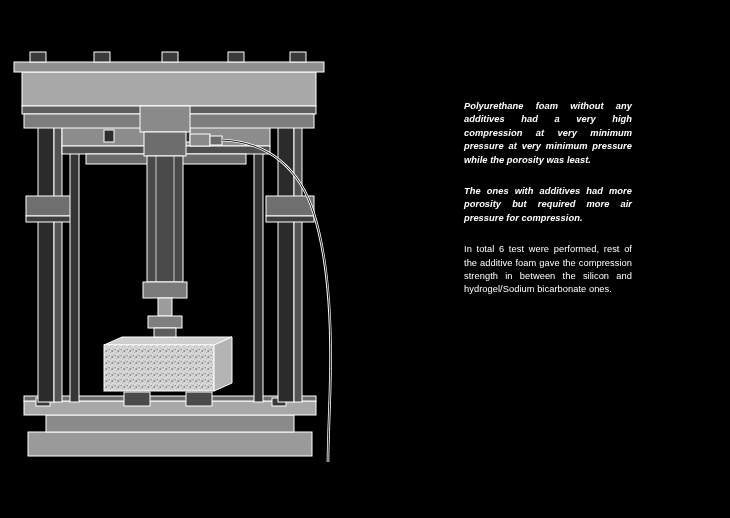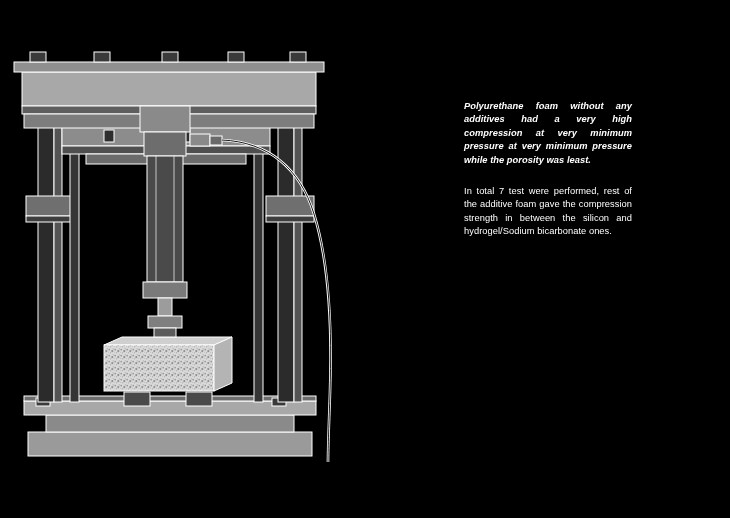--- a/index.html
+++ b/index.html
@@ -175,6 +175,7 @@
 
   <div id="text-column">
     <p class="para bold">Polyurethane foam without any additives had a very high compression at very minimum pressure at very minimum pressure while the porosity was least.</p>
+    <p class="para bold">The ones with additives had more porosity but required more air pressure for compression.</p>
     <p class="para">In total 7 test were performed, rest of the additive foam gave the compression strength in between the silicon and hydrogel/Sodium bicarbonate ones.</p>
   </div>
 

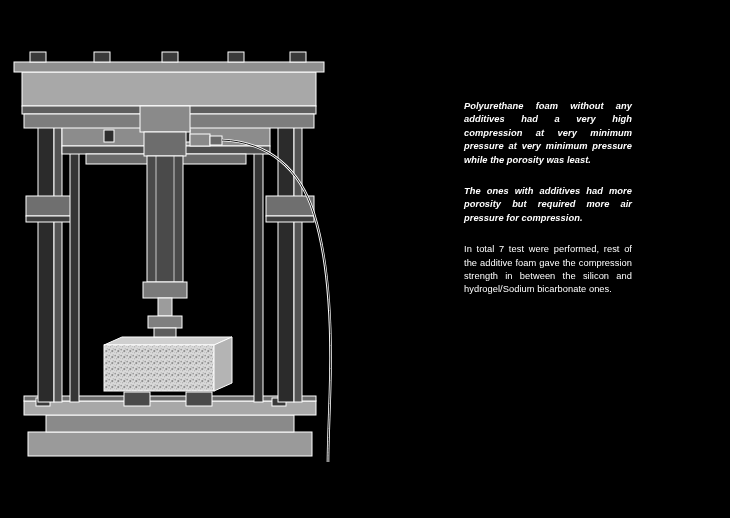--- a/index.html
+++ b/index.html
@@ -176,7 +176,7 @@
   <div id="text-column">
     <p class="para bold">Polyurethane foam without any additives had a very high compression at very minimum pressure at very minimum pressure while the porosity was least.</p>
     <p class="para bold">The ones with additives had more porosity but required more air pressure for compression.</p>
-    <p class="para">In total 7 test were performed, rest of the additive foam gave the compression strength in between the silicon and hydrogel/Sodium bicarbonate ones.</p>
+    <p class="para">In total 6 test were performed, rest of the additive foam gave the compression strength in between the silicon and hydrogel/Sodium bicarbonate ones.</p>
   </div>
 
 </div>

